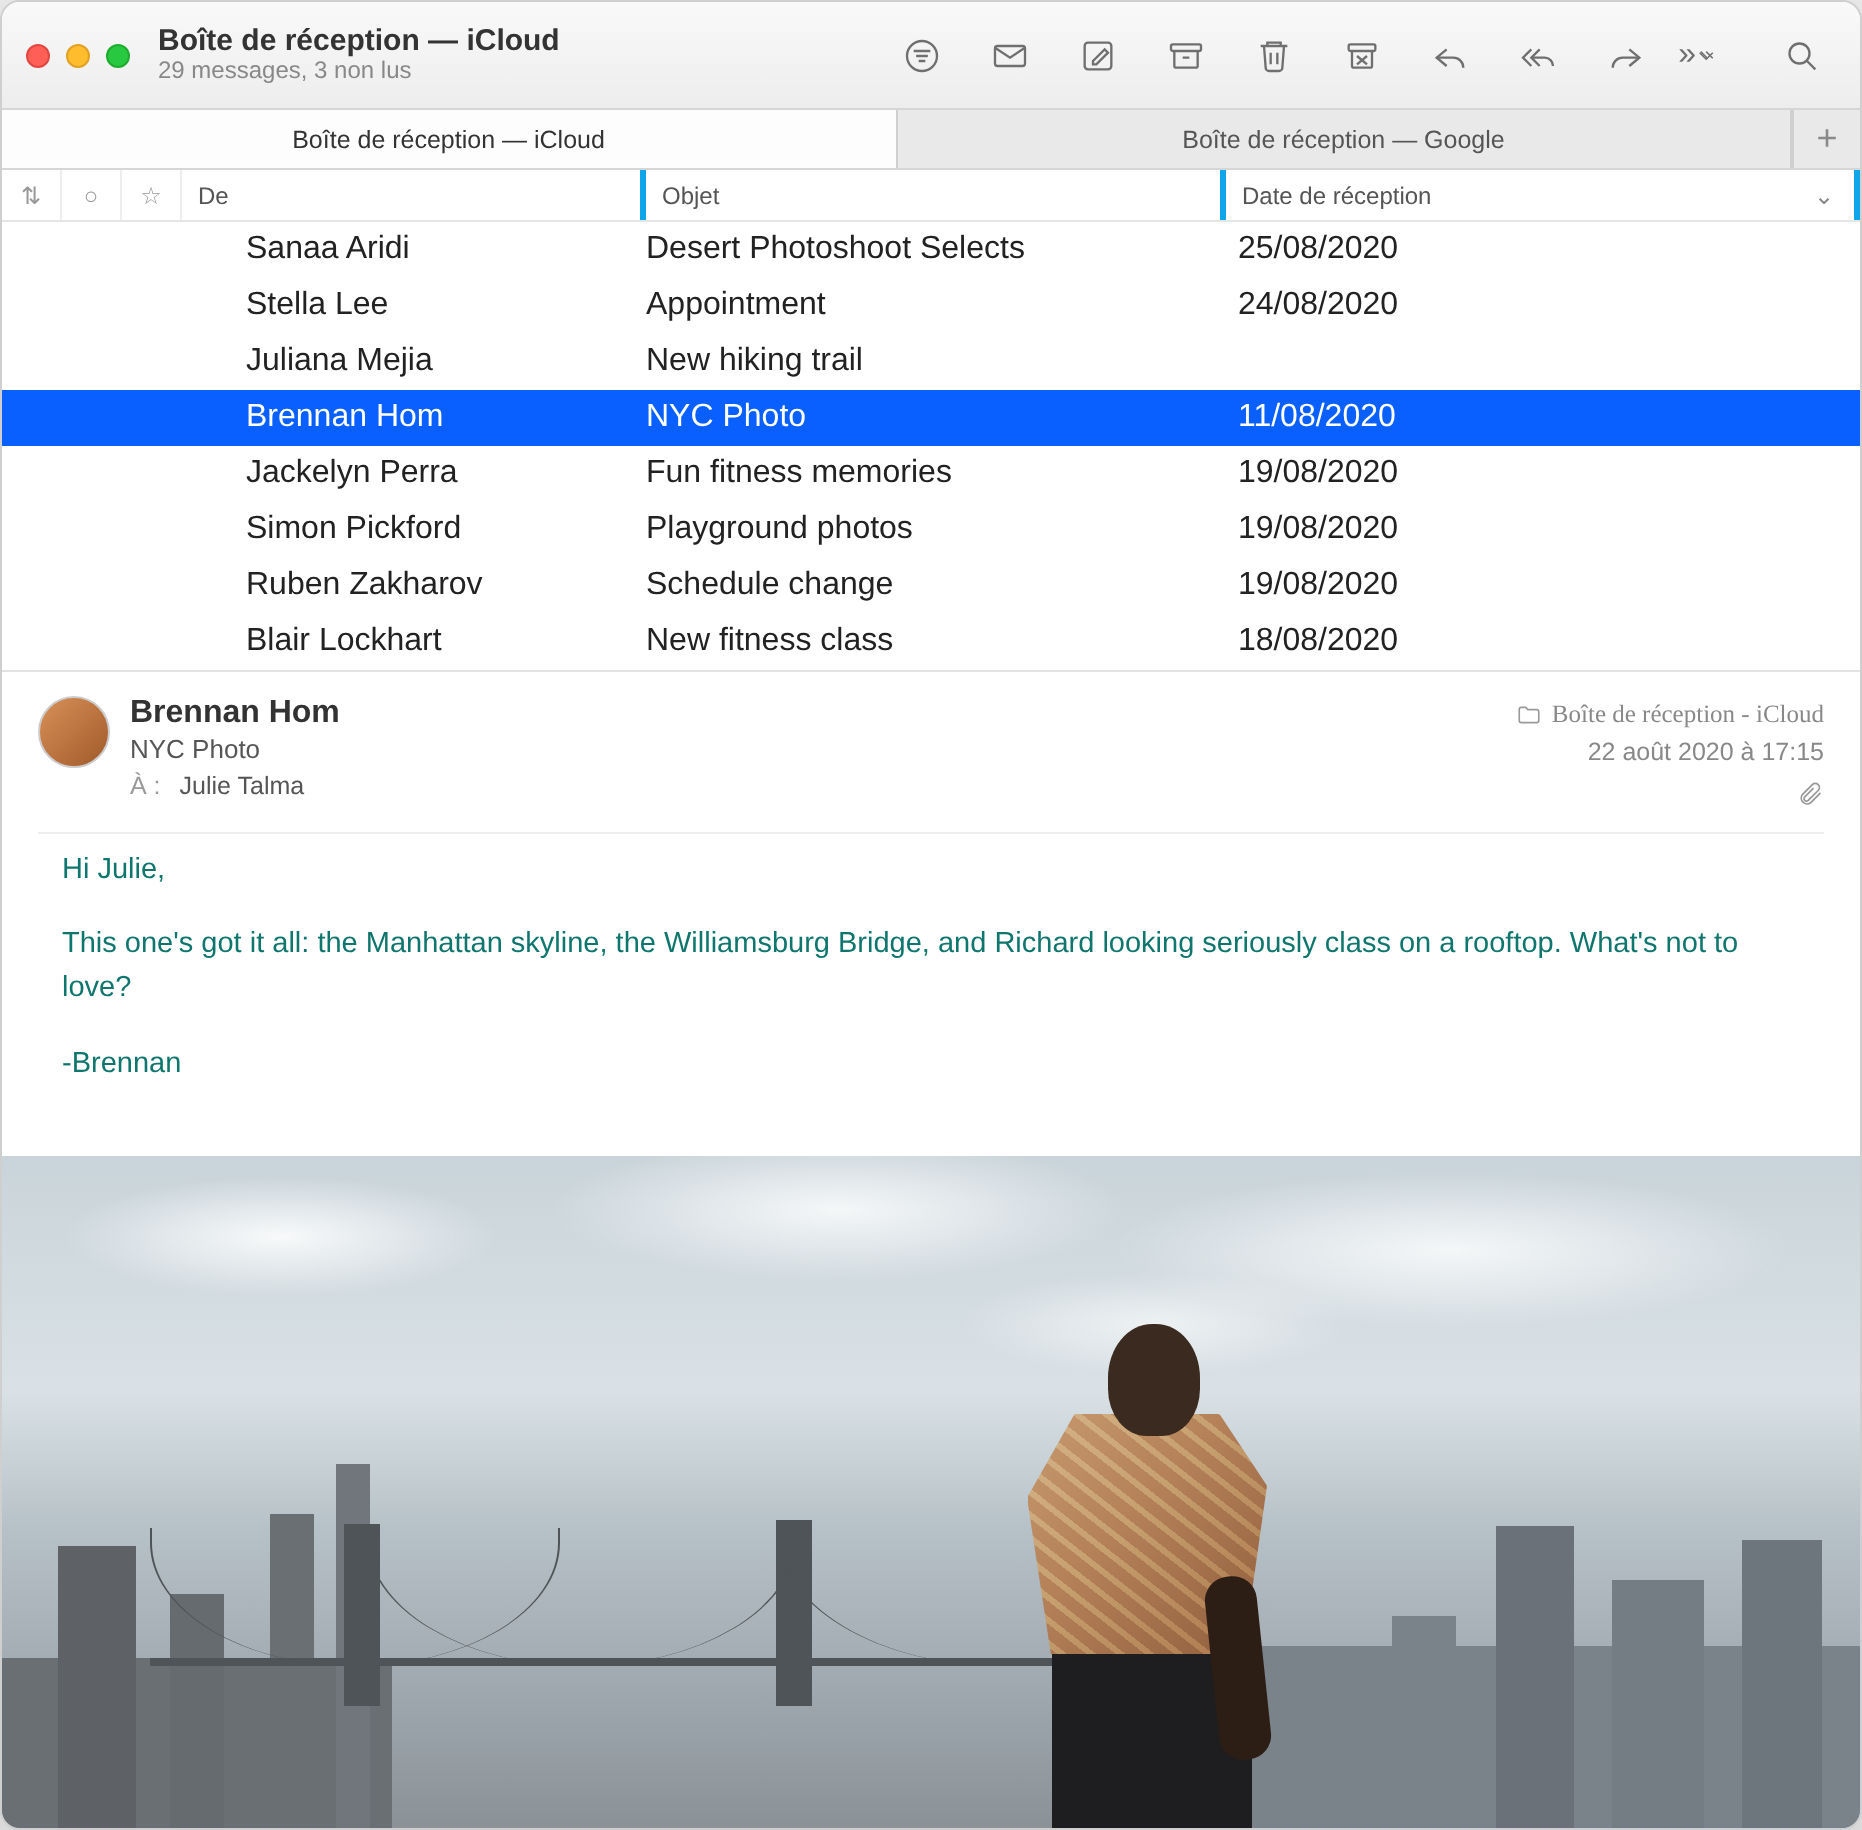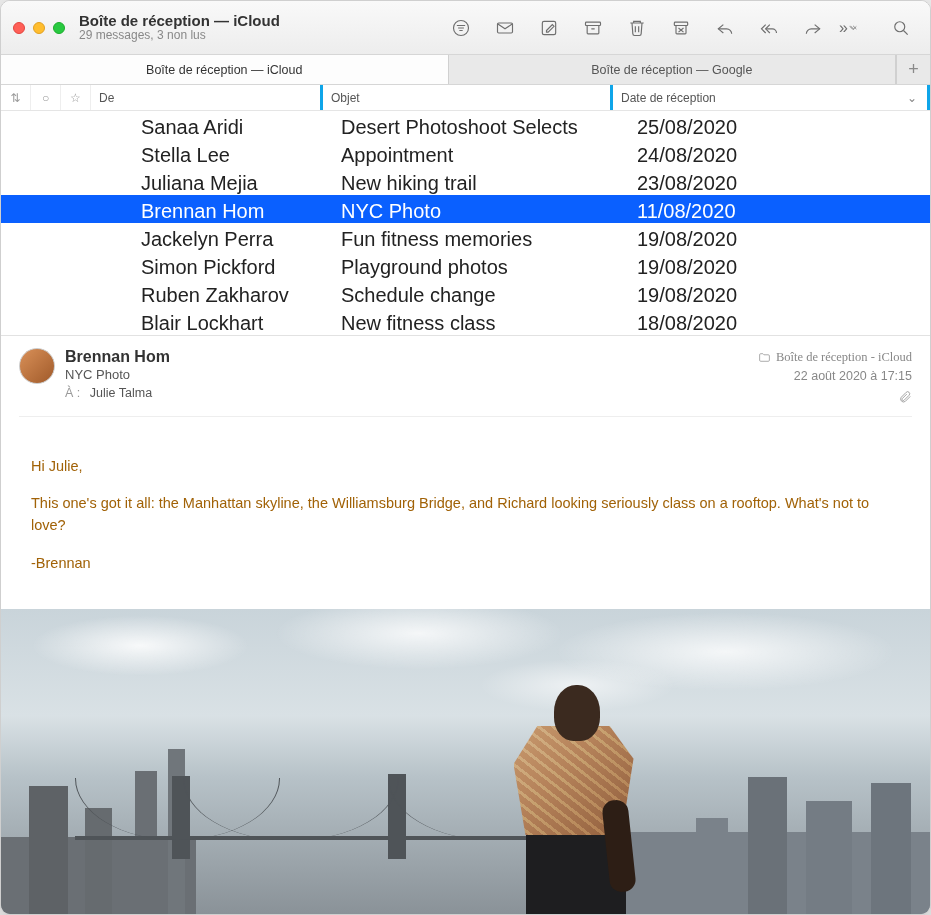--- a/index.html
+++ b/index.html
@@ -57,7 +57,7 @@
   .col-date .chev { position:absolute; right:10px; color:#888;}
   
   .msglist { background:#fff; }
-  .msgrow { display:flex; align-items:flex-end; height:28px; font-size:20px; color:#222; cursor:default;padding-left:18px;}
+  .msgrow { display:flex; align-items:center; height:28px; font-size:16px; color:#222; cursor:default;}
   .msgrow .c-from { width:322px; padding-left:122px;}
   .msgrow .c-subj { width:296px; }
   .msgrow .c-date { flex:1; }

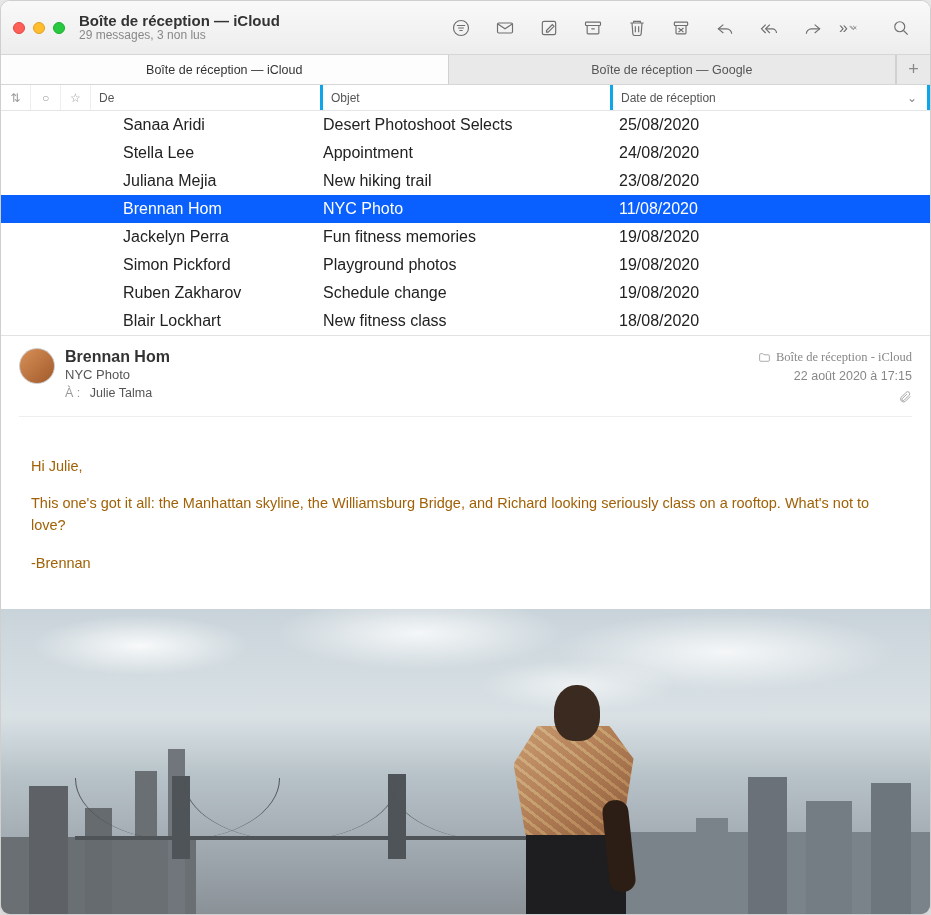--- a/index.html
+++ b/index.html
@@ -252,7 +252,6 @@
       <div class="msgrow">
         <div class="c-from">Juliana Mejia</div>
         <div class="c-subj">New hiking trail</div>
-        <div class="c-date">23/08/2020</div>
       </div>
       <div class="msgrow selected">
         <div class="c-from">Brennan Hom</div>

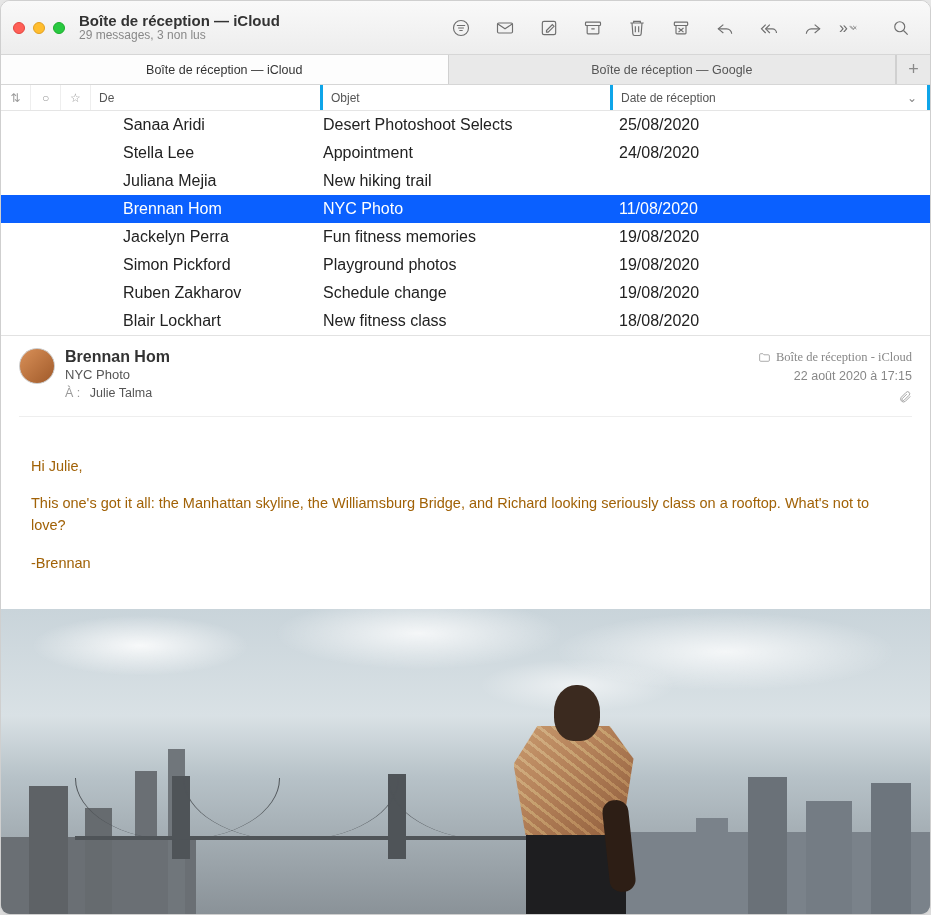--- a/index.html
+++ b/index.html
@@ -81,7 +81,7 @@
   .meta-attach { margin-top:4px; display:flex; justify-content:flex-end;}
   .meta-attach svg{width:14px;height:14px;stroke:#999;fill:none;stroke-width:1.5;}
   .prev-divider { border:none; border-top:1px solid #eee; margin:12px 18px 0 18px;}
-  .prev-body { padding:39px 30px 18px 30px; font-size:14.5px; color:#a16207; line-height:1.5;}
+  .prev-body { padding:8px 30px 18px 30px; font-size:14.5px; color:#0f766e; line-height:1.5;}
   .prev-body p { margin-bottom:16px;}
   
   .photo { flex:1; position:relative; overflow:hidden; background:linear-gradient(#c9d4da 0%, #d9e1e5 35%, #b7c2c8 55%, #8a9298 100%);}

